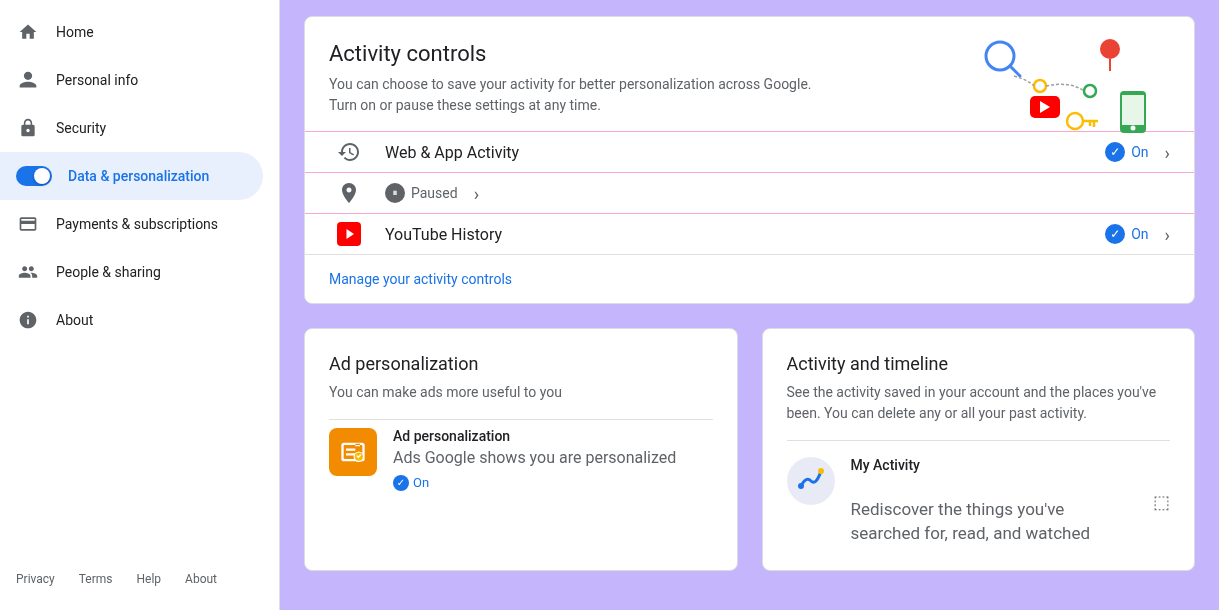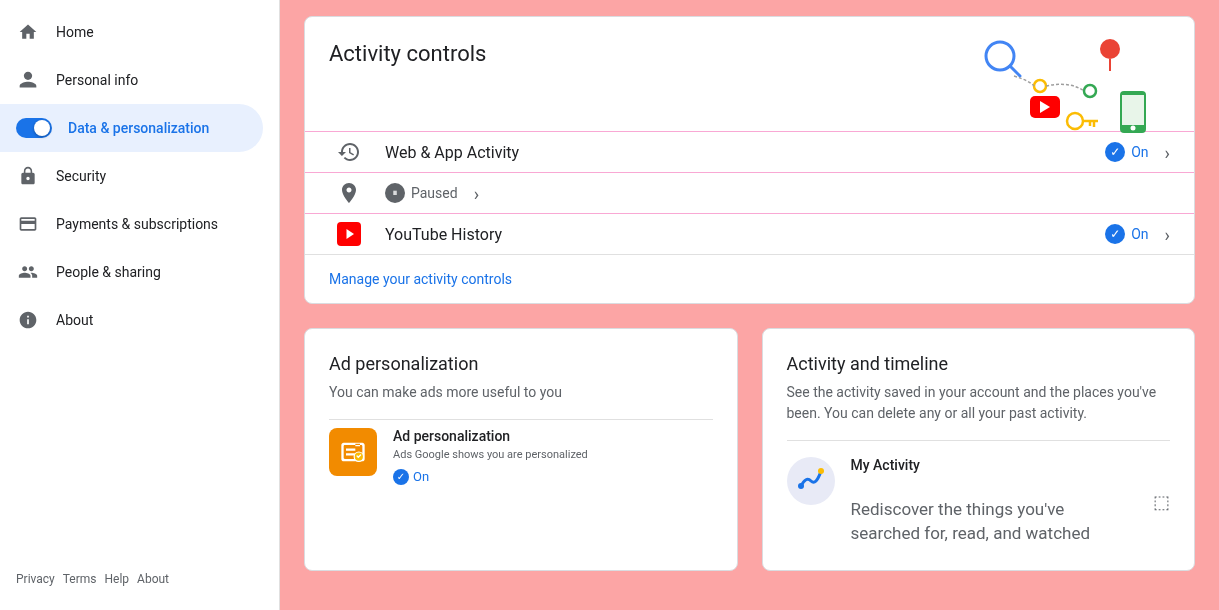--- a/index.html
+++ b/index.html
@@ -83,7 +83,7 @@
       flex: 1;
       overflow-y: auto;
       padding: 16px 24px;
-      background: #fca5a5;
+      background: #c4b5fd;
     }
 
     

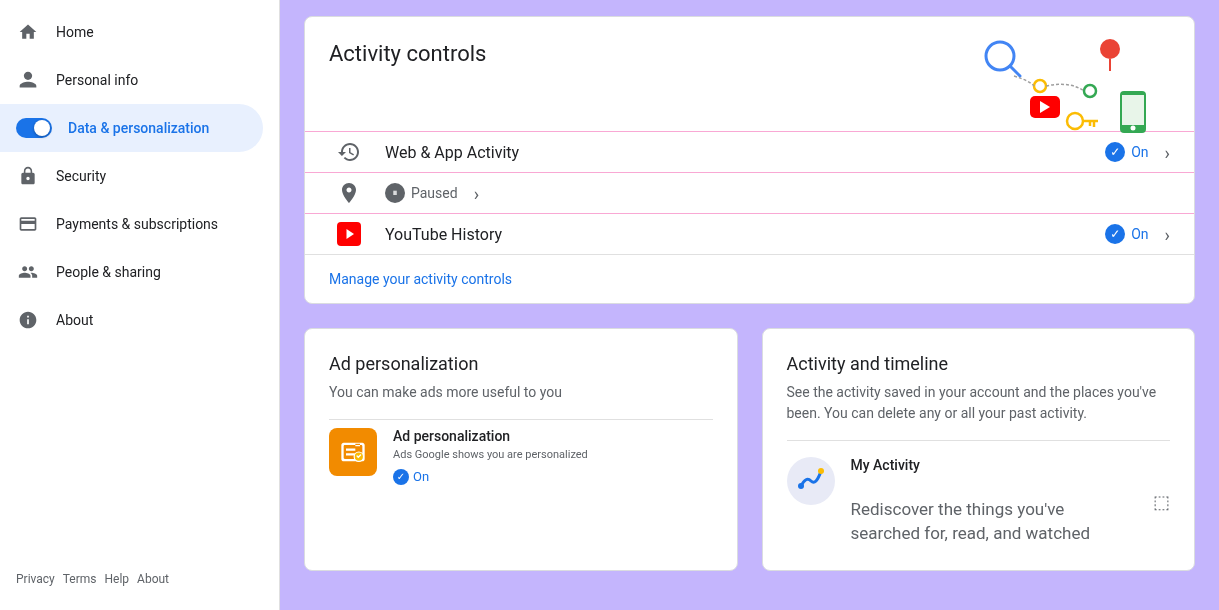--- a/index.html
+++ b/index.html
@@ -364,6 +364,7 @@
     <div class="activity-controls-header">
       <div>
         <div class="activity-controls-title">Activity controls</div>
+        <div class="activity-controls-desc">You can choose to save your activity for better personalization across Google. Turn on or pause these settings at any time.</div>
       </div>
 
       <div class="activity-illustration">

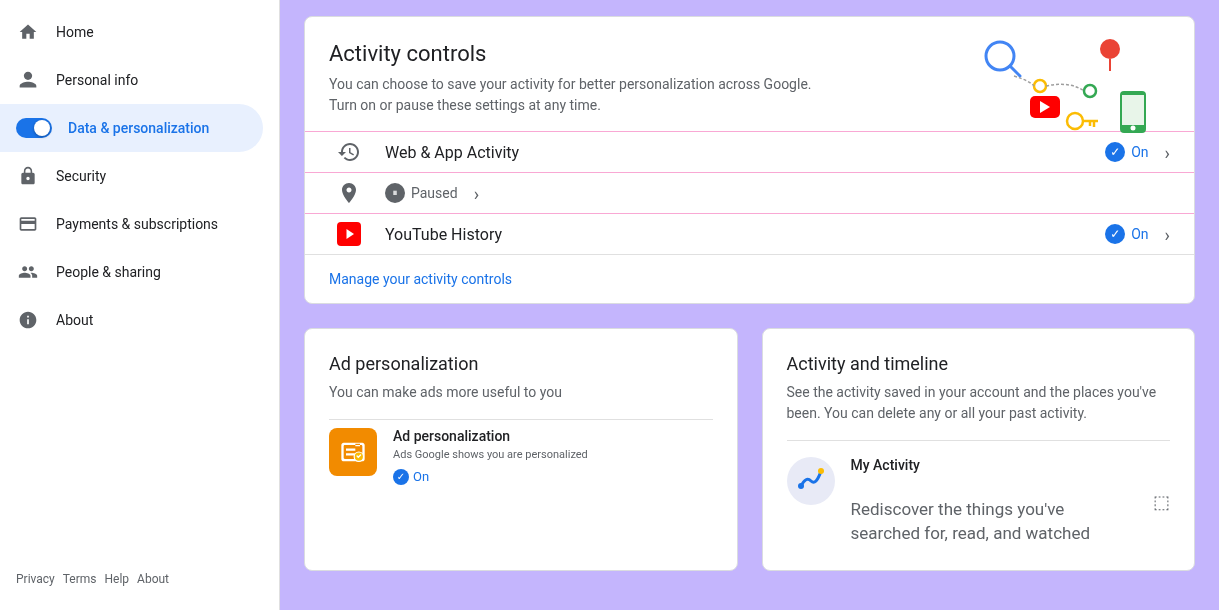--- a/index.html
+++ b/index.html
@@ -307,18 +307,18 @@
       <span class="sidebar-label">Personal info</span>
     </div>
 
+    <div class="sidebar-item">
+      <span class="icon">
+        <svg viewBox="0 0 24 24" fill="#5f6368">
+            <path d="M18 8h-1V6c0-2.8-2.2-5-5-5S7 3.2 7 6v2H6c-1.1 0-2 .9-2 2v10c0 1.1.9 2 2 2h12c1.1 0 2-.9 2-2V10c0-1.1-.9-2-2-2zm-6 9c-1.1 0-2-.9-2-2s.9-2 2-2 2 .9 2 2-.9 2-2 2zm3.1-9H8.9V6c0-1.7 1.4-3.1 3.1-3.1 1.7 0 3.1 1.4 3.1 3.1v2z"></path>
+          </svg>
+      </span>
+      <span class="sidebar-label">Security</span>
+    </div>
+
     <div class="sidebar-item active">
       <span class="toggle"></span>
       <span class="sidebar-label">Data &amp; personalization</span>
-    </div>
-
-    <div class="sidebar-item">
-      <span class="icon">
-        <svg viewBox="0 0 24 24" fill="#5f6368">
-            <path d="M18 8h-1V6c0-2.8-2.2-5-5-5S7 3.2 7 6v2H6c-1.1 0-2 .9-2 2v10c0 1.1.9 2 2 2h12c1.1 0 2-.9 2-2V10c0-1.1-.9-2-2-2zm-6 9c-1.1 0-2-.9-2-2s.9-2 2-2 2 .9 2 2-.9 2-2 2zm3.1-9H8.9V6c0-1.7 1.4-3.1 3.1-3.1 1.7 0 3.1 1.4 3.1 3.1v2z"></path>
-          </svg>
-      </span>
-      <span class="sidebar-label">Security</span>
     </div>
 
     <div class="sidebar-item">

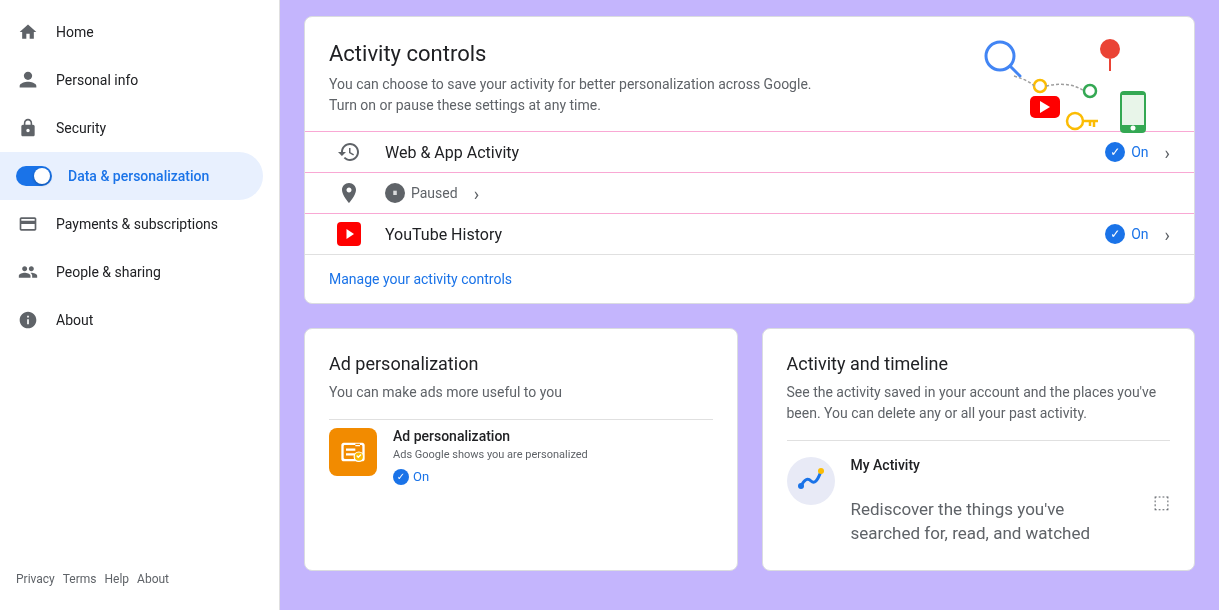--- a/index.html
+++ b/index.html
@@ -238,7 +238,7 @@
     .ad-icon-box svg { width: 28px; height: 28px; }
     .ad-item-info { flex: 1; }
     .ad-item-title { font-size: 14px; color: #202124; margin-bottom: 4px; font-weight: 500; }
-    .ad-item-desc { font-size: 11px; color: #5f6368; margin-bottom: 6px; }
+    .ad-item-desc { font-size: 16px; color: #5f6368; margin-bottom: 6px; }
     .on-badge {
       display: inline-flex;
       align-items: center;

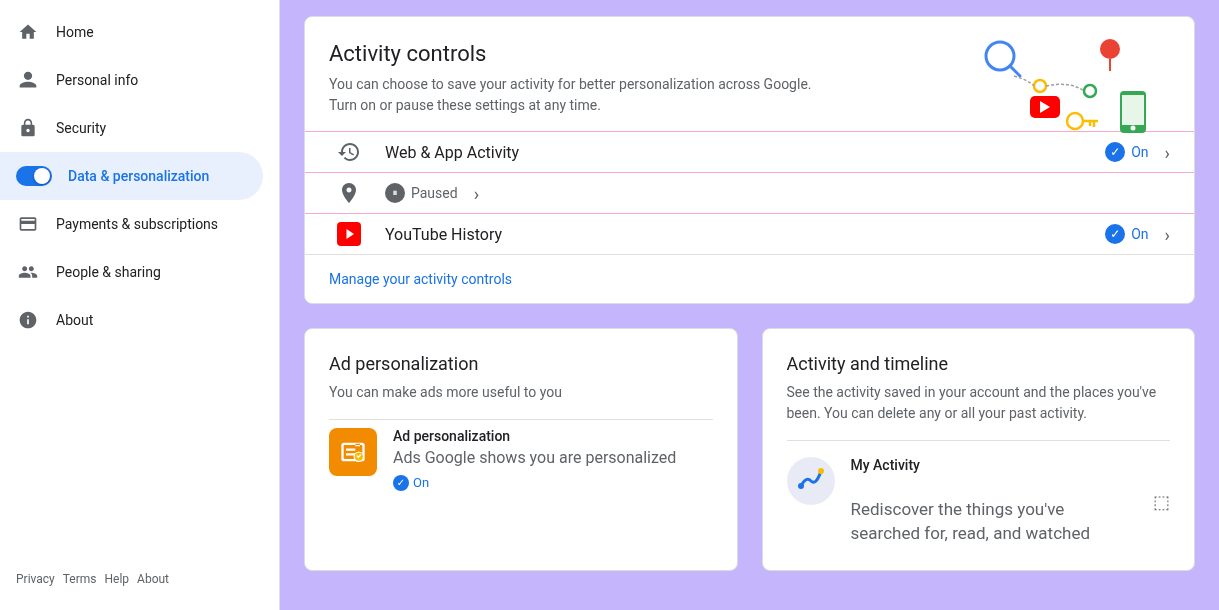--- a/index.html
+++ b/index.html
@@ -45,7 +45,7 @@
     .sidebar-label { font-size: 14px; }
     .sidebar-footer {
       display: flex;
-      gap: 8px;
+      gap: 24px;
       padding: 0 16px;
       flex-wrap: wrap;
     }

